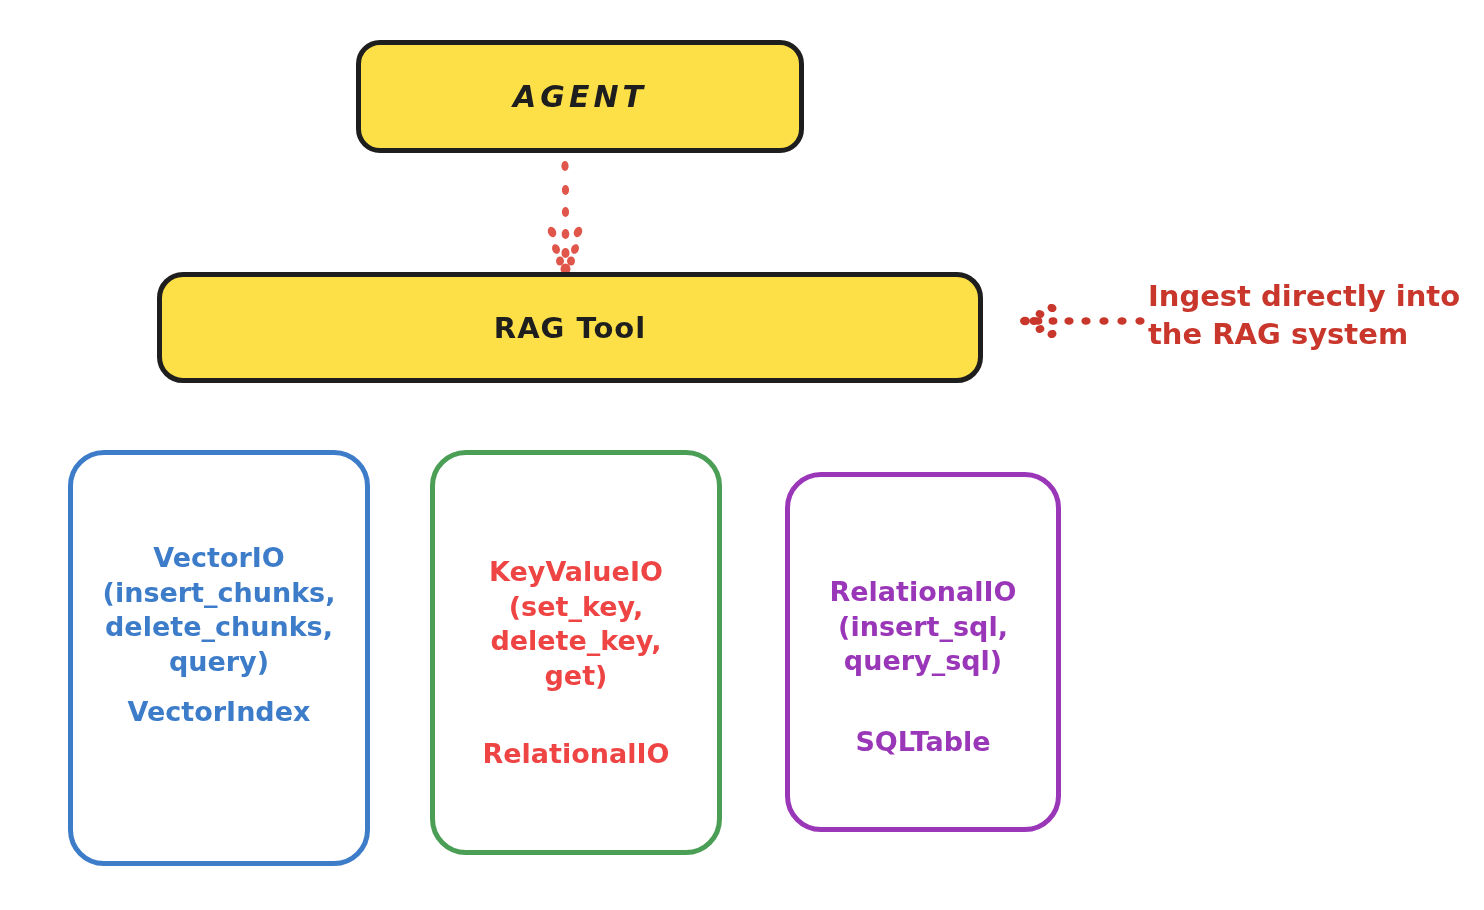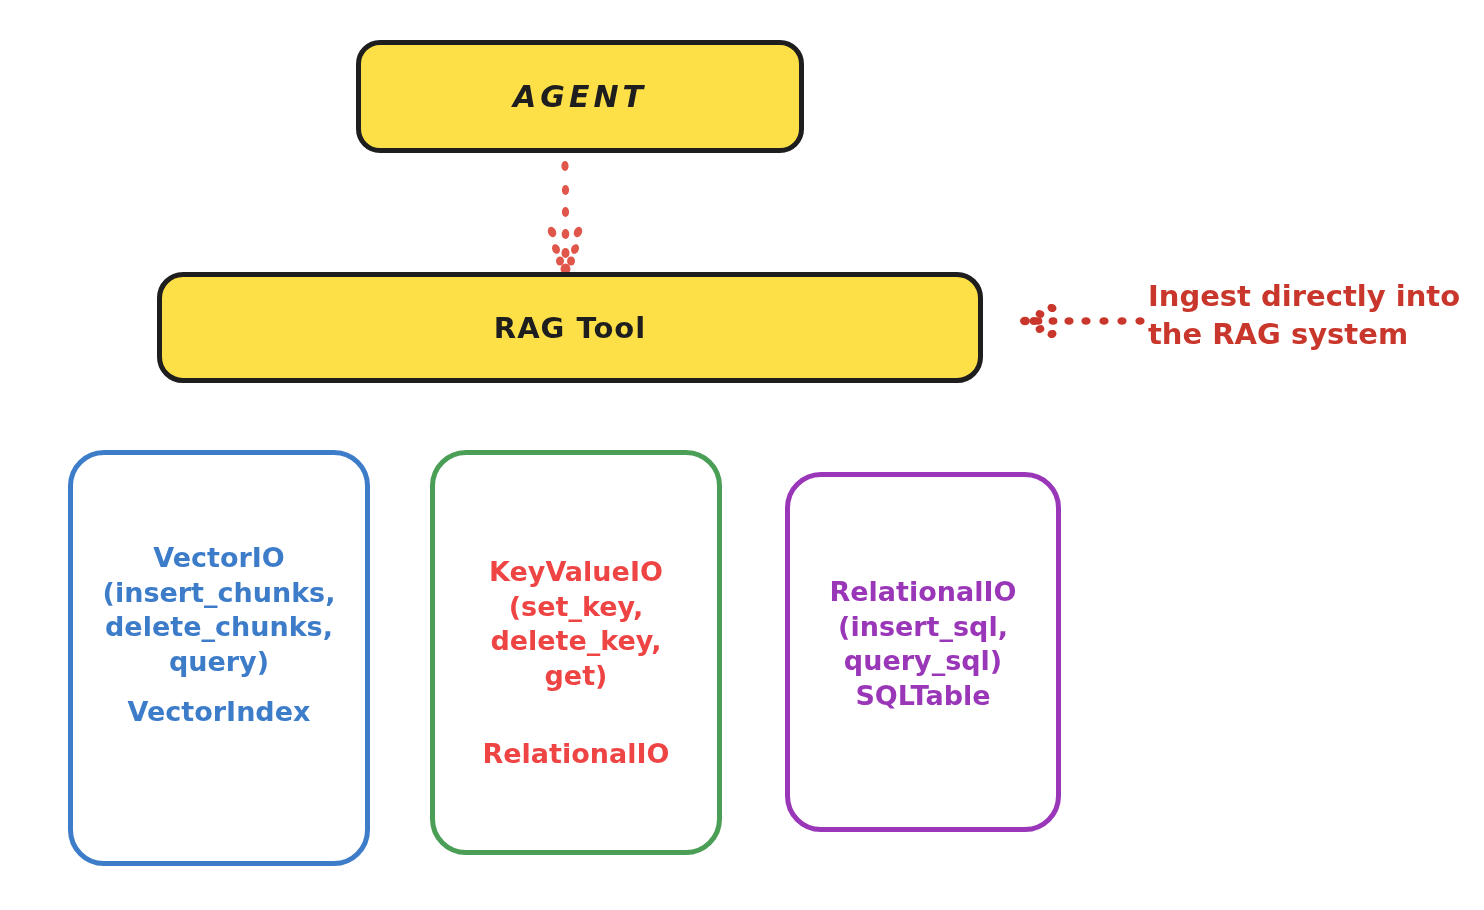--- a/index.html
+++ b/index.html
@@ -125,7 +125,7 @@
   #relationalio-card .card-api,
   #relationalio-card .card-index { color: #9a36b8; }
   #relationalio-card .card-api { margin-top: 98px; }
-  #relationalio-card .card-index { }
+  #relationalio-card .card-index { margin-top: 46px; }
 
   
   .connector {

